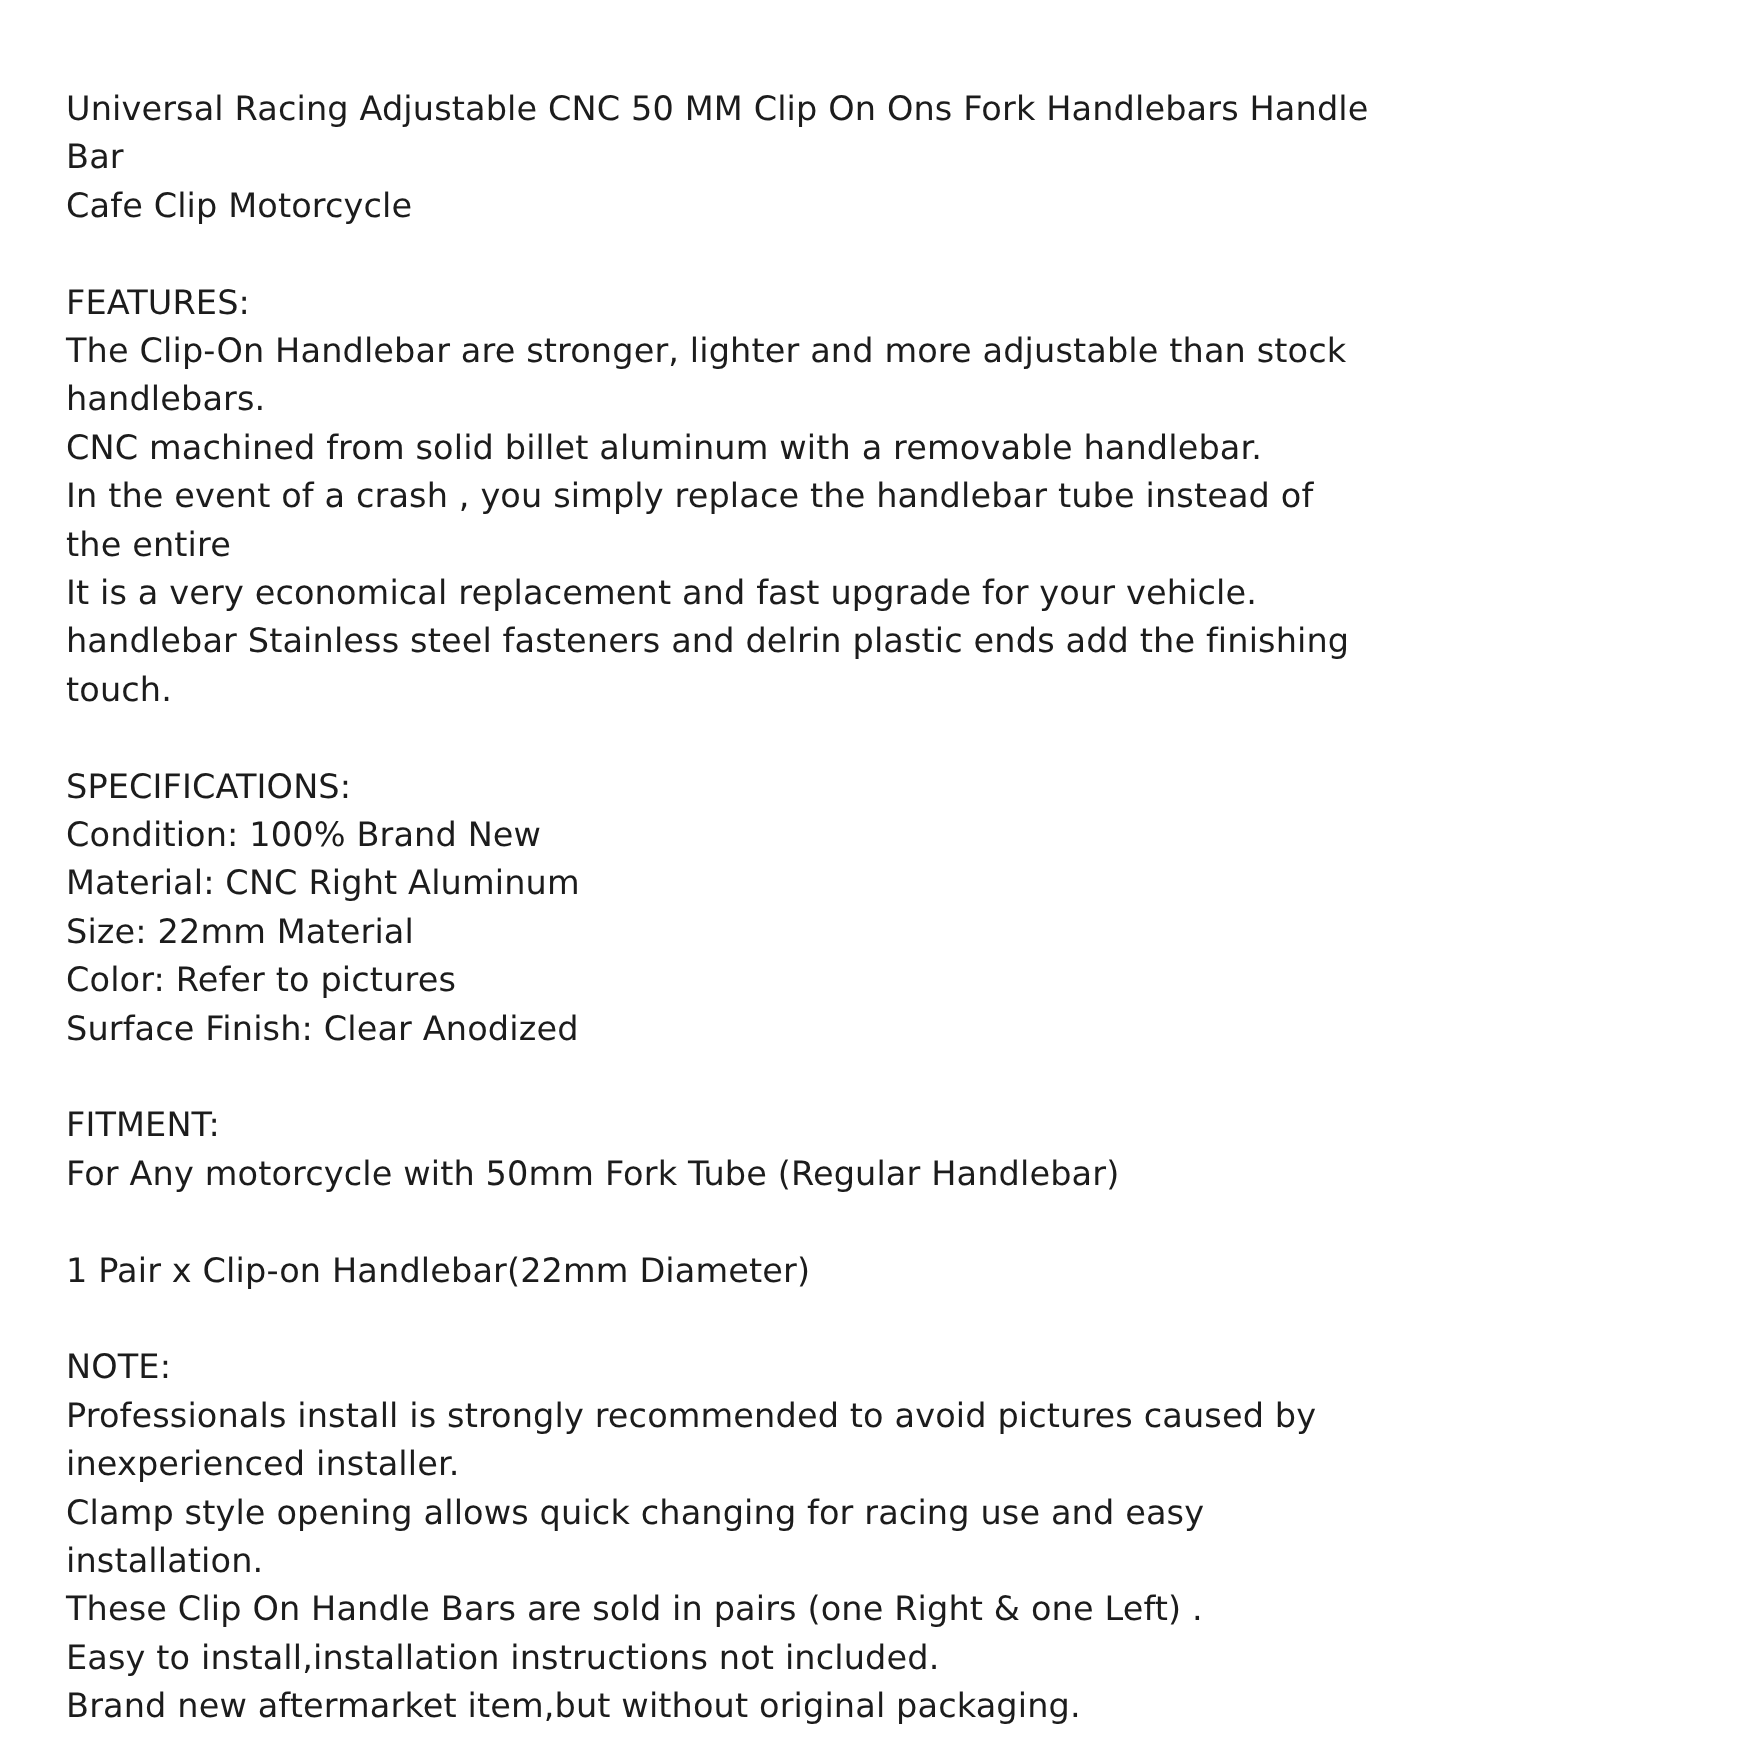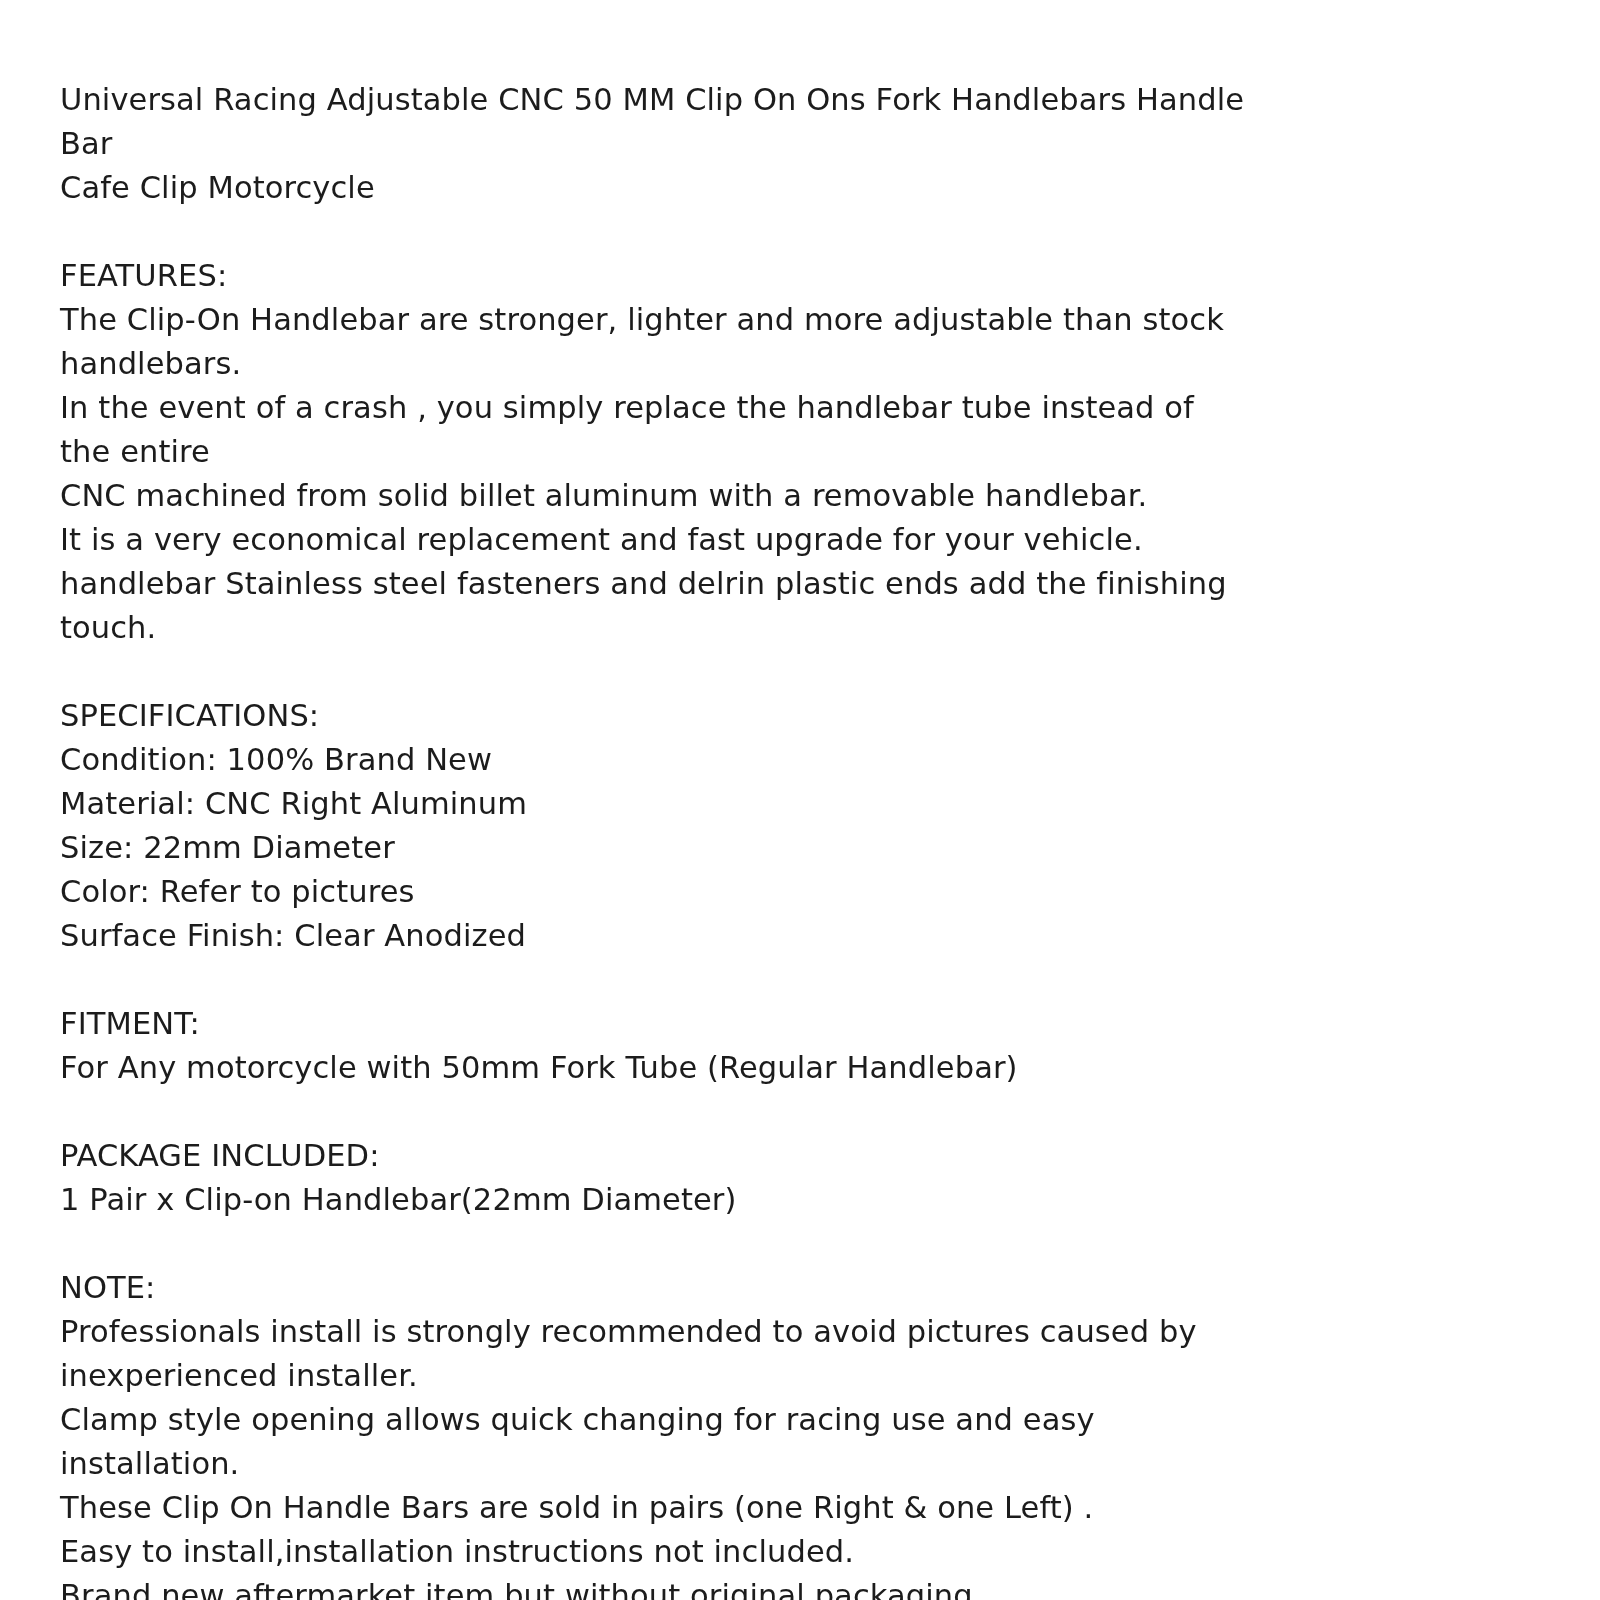--- a/index.html
+++ b/index.html
@@ -57,8 +57,8 @@
     <div class="section">
       <div class="line">FEATURES:</div>
       <div class="line">The Clip-On Handlebar are stronger, lighter and more adjustable than stock handlebars.</div>
+      <div class="line">CNC machined from solid billet aluminum with a removable handlebar.</div>
       <div class="line">In the event of a crash , you simply replace the handlebar tube instead of the entire</div>
-      <div class="line">CNC machined from solid billet aluminum with a removable handlebar.</div>
       <div class="line">It is a very economical replacement and fast upgrade for your vehicle.</div>
       <div class="line">handlebar Stainless steel fasteners and delrin plastic ends add the finishing touch.</div>
     </div>

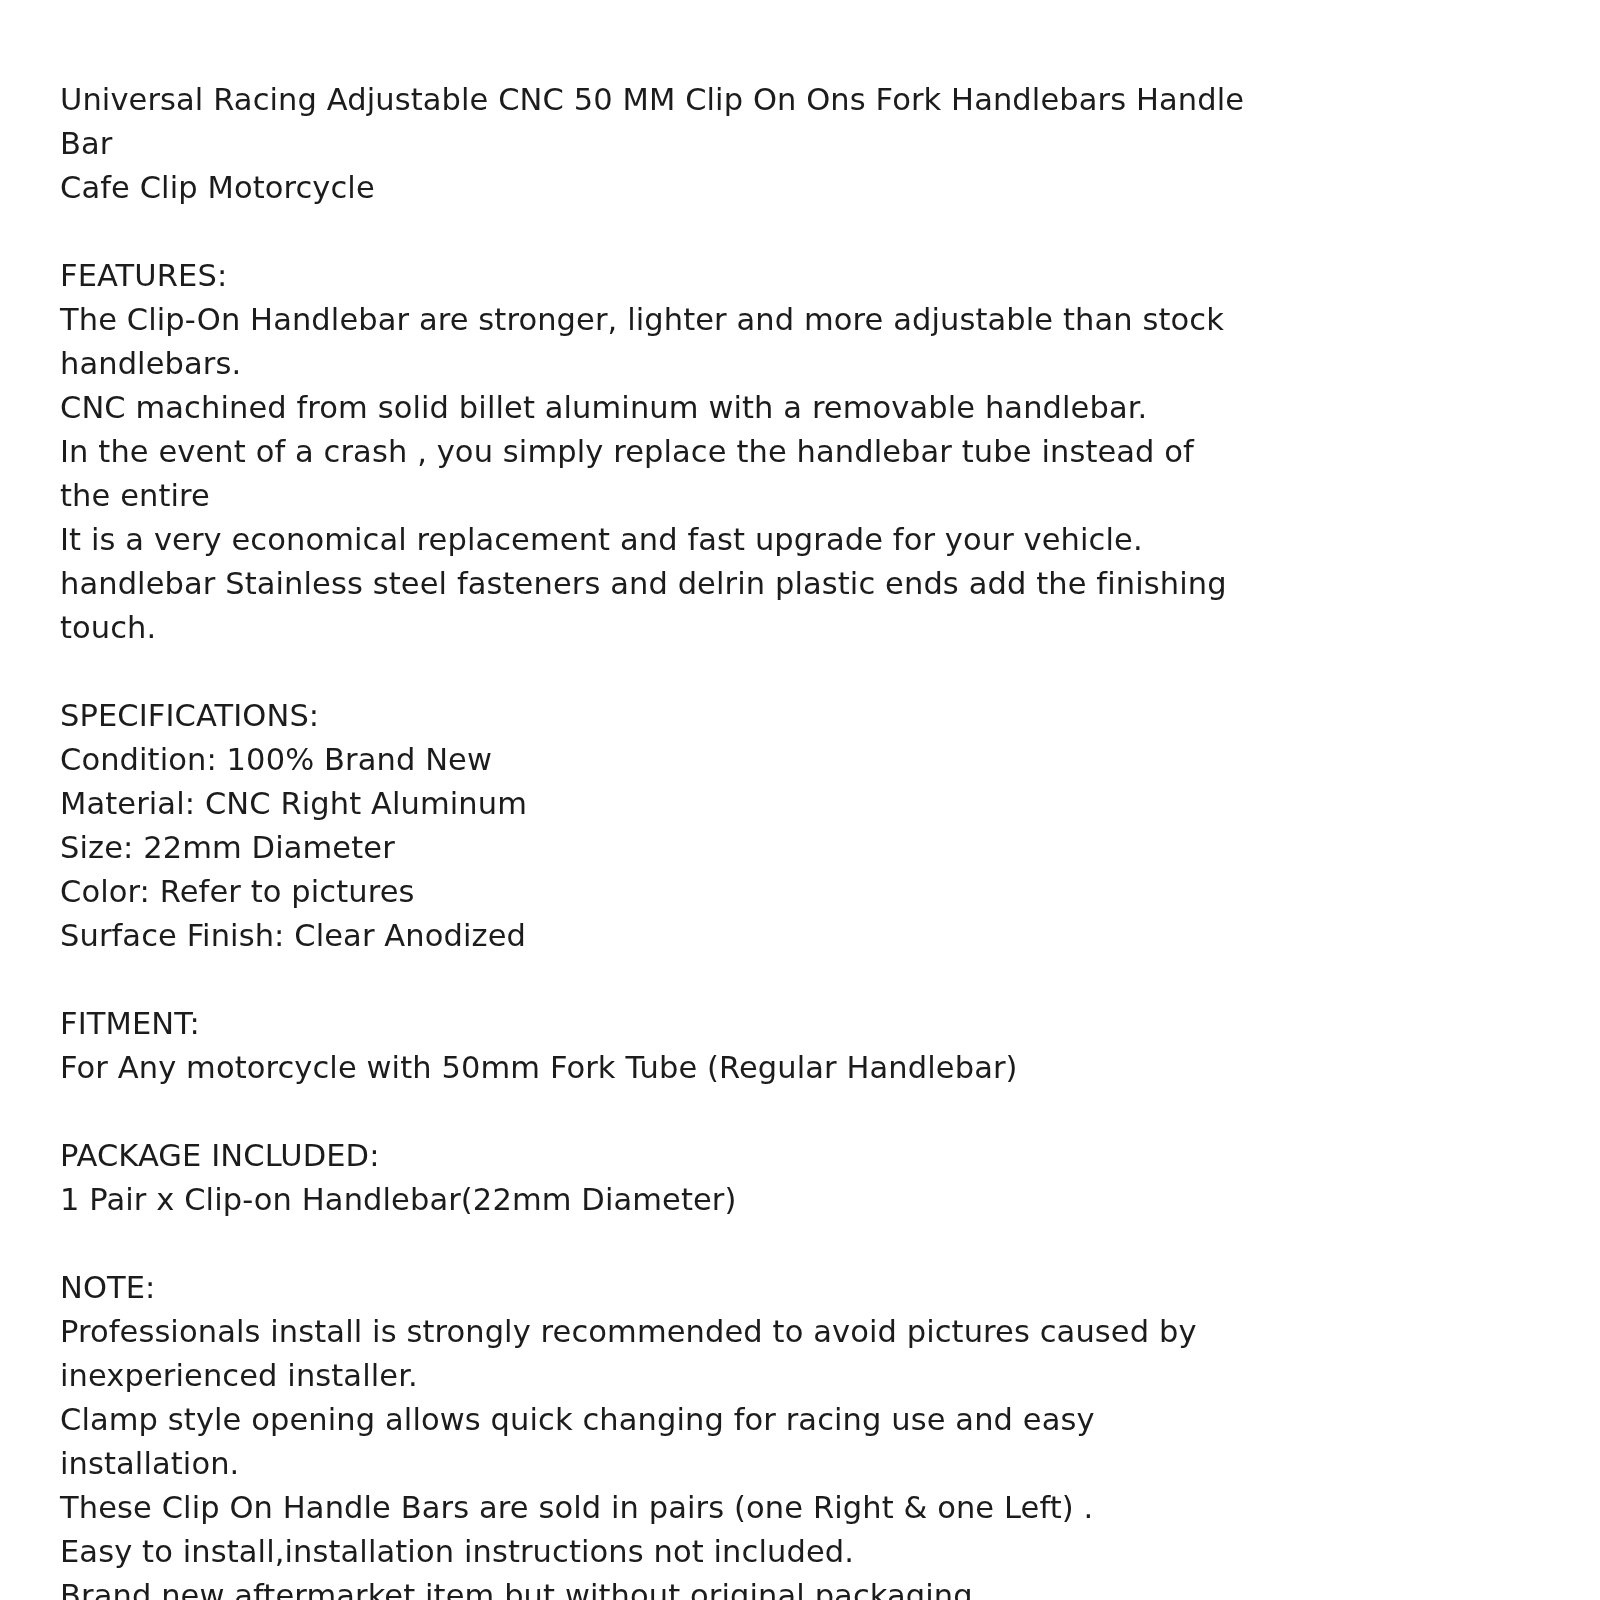--- a/index.html
+++ b/index.html
@@ -69,7 +69,7 @@
       <div class="line">SPECIFICATIONS:</div>
       <div class="line">Condition: 100% Brand New</div>
       <div class="line">Material: CNC Right Aluminum</div>
-      <div class="line">Size: 22mm Diameter</div>
+      <div class="line">Size: 22mm Material</div>
       <div class="line">Color: Refer to pictures</div>
       <div class="line">Surface Finish: Clear Anodized</div>
     </div>

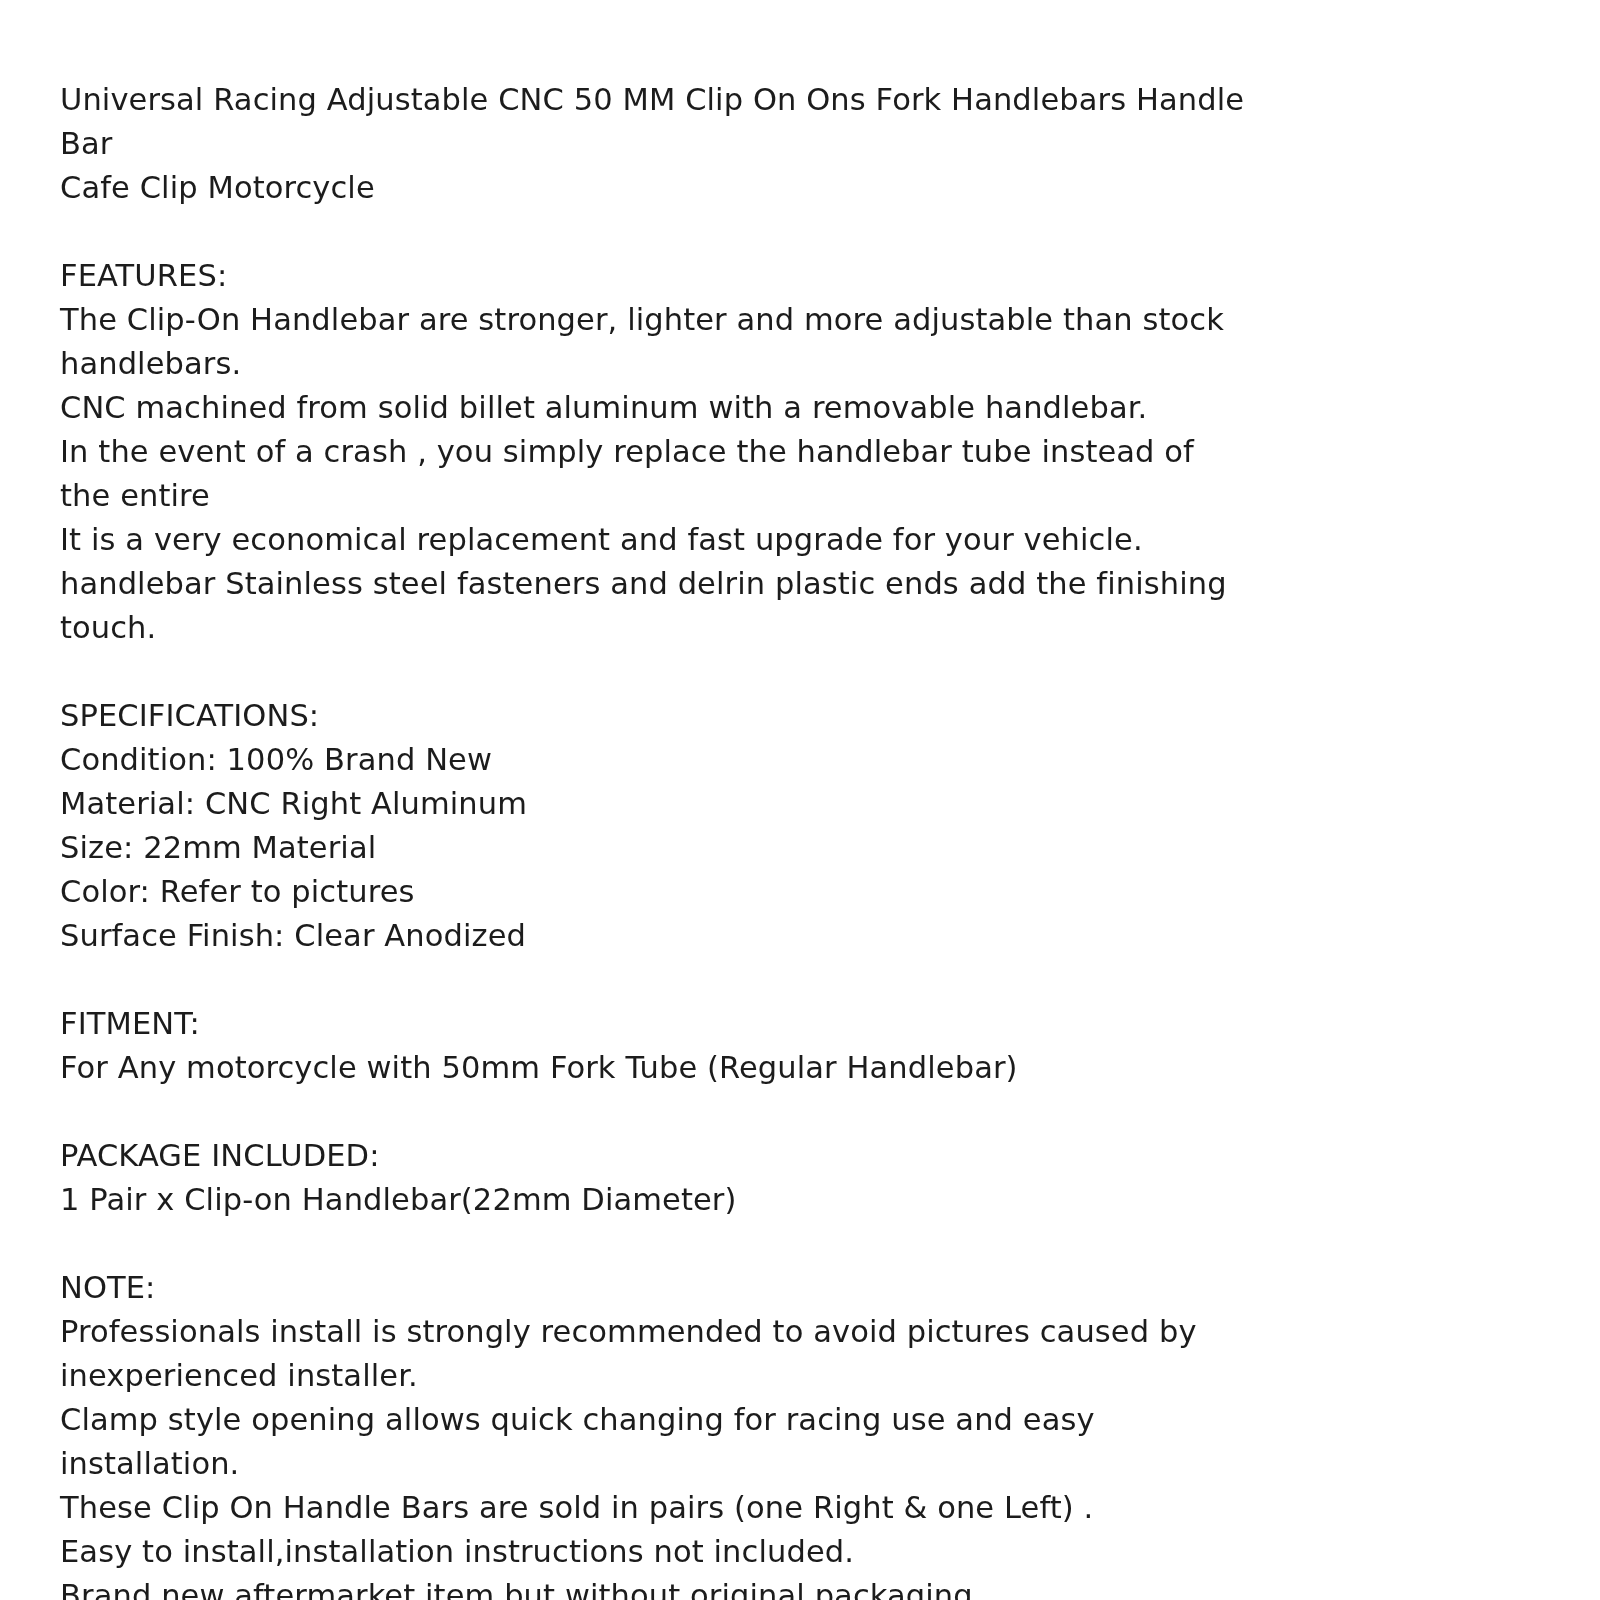--- a/index.html
+++ b/index.html
@@ -84,7 +84,6 @@
     <div class="spacer"></div>
 
     <div class="section">
-      <div class="line">PACKAGE INCLUDED:</div>
       <div class="line">1 Pair x Clip-on Handlebar(22mm Diameter)</div>
     </div>
 

